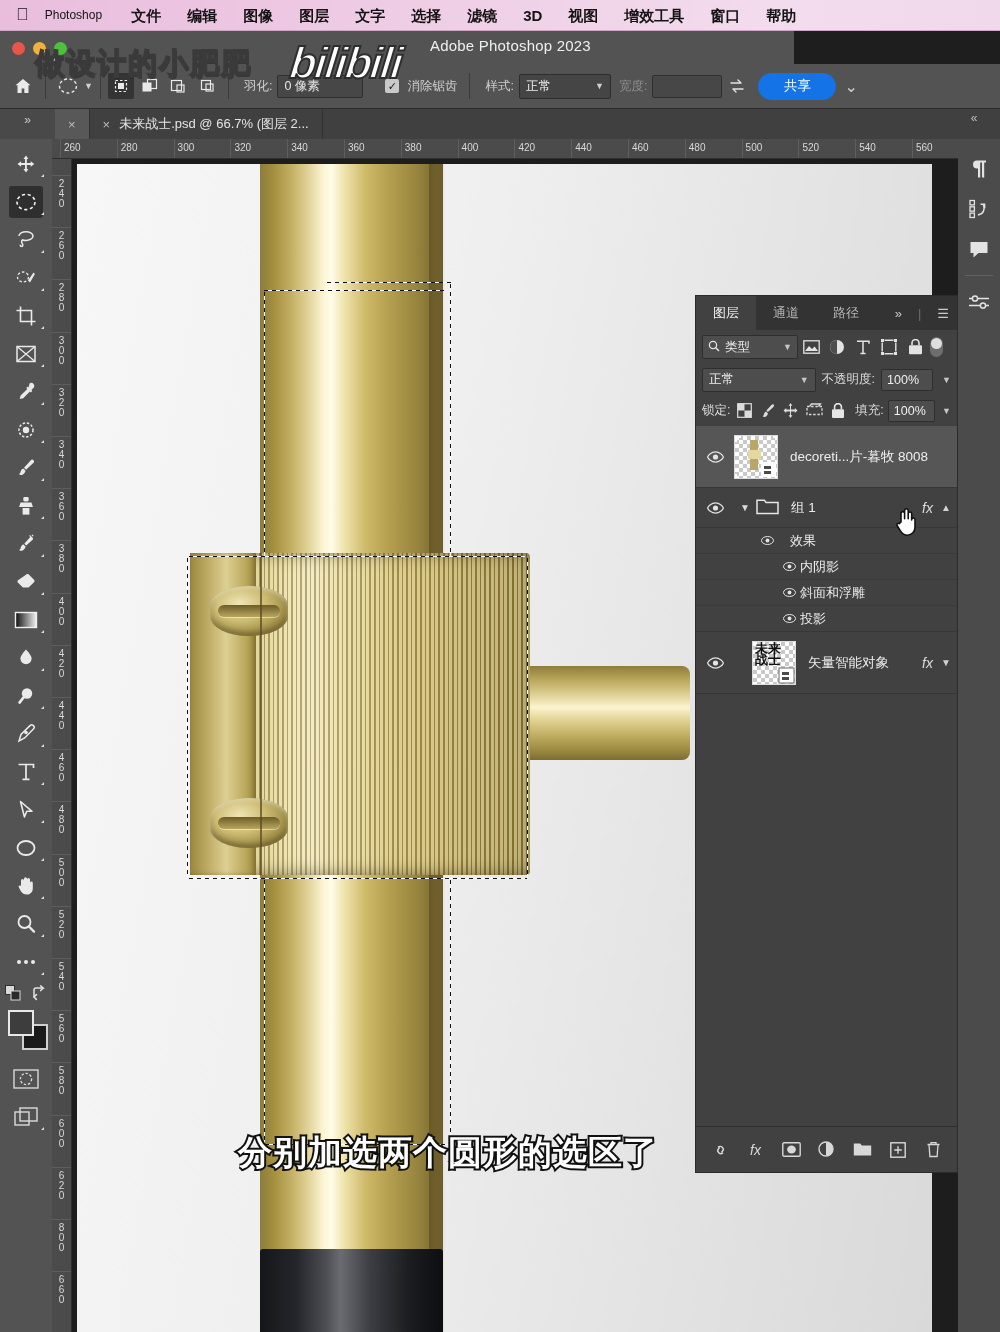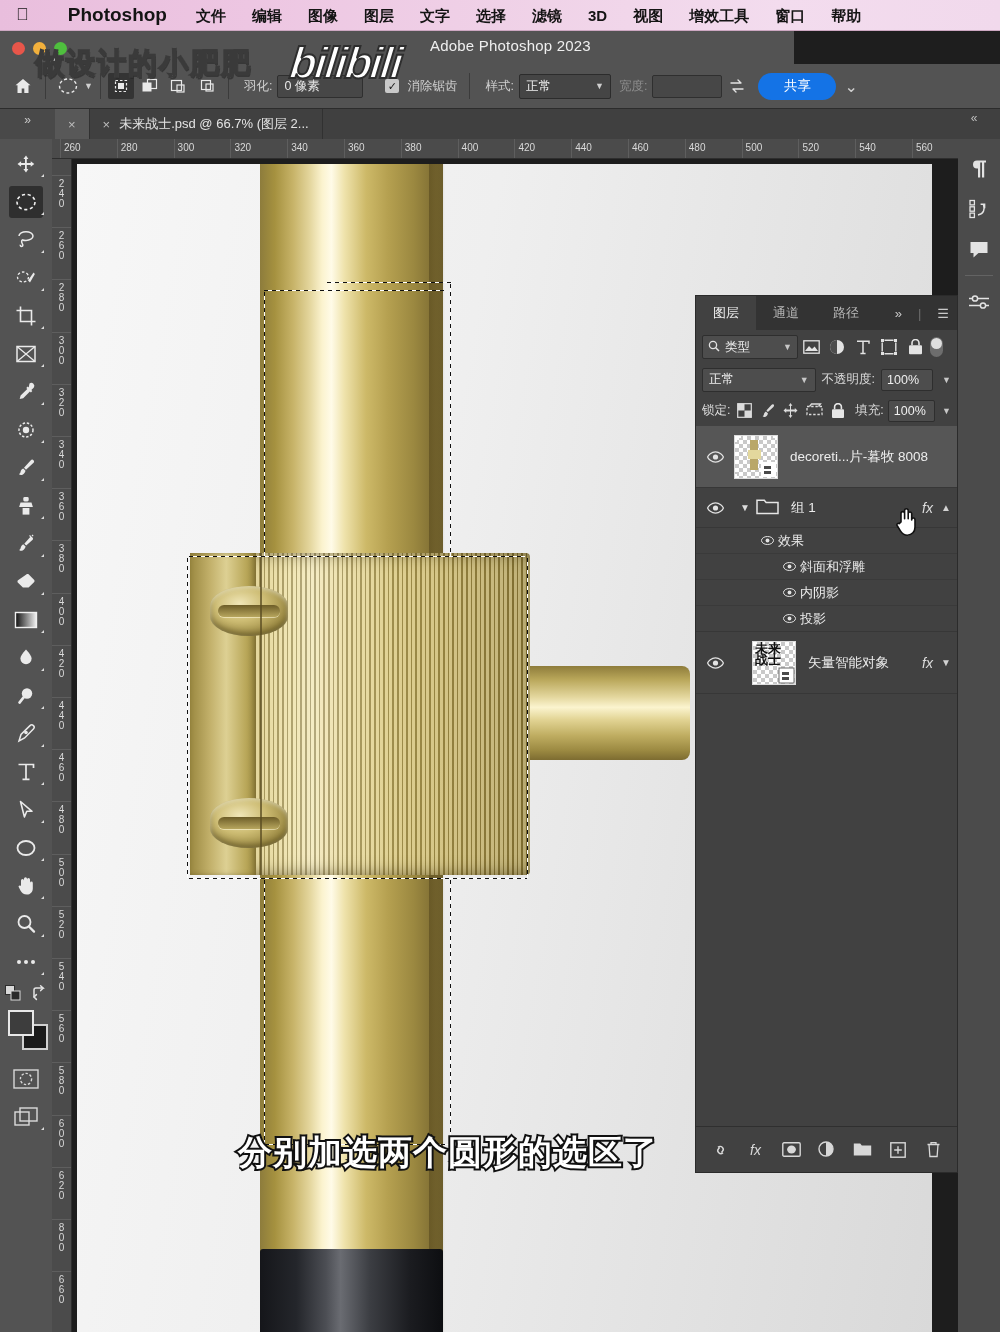--- a/index.html
+++ b/index.html
@@ -22,7 +22,7 @@
   }
   #menubar .mb-apple{ font-size:17px; padding:0 14px 2px 0; line-height:1; }
   #menubar .mb-item{ padding:9px 13px; line-height:31px; white-space:nowrap; }
-  #menubar .mb-app{ font-weight:700; font-size:19px; padding:0 16px 0 2px;margin-left:23px;}
+  #menubar .mb-app{ font-weight:400; font-size:12px; padding:0 16px 0 2px;}
 
   
   #titlebar{

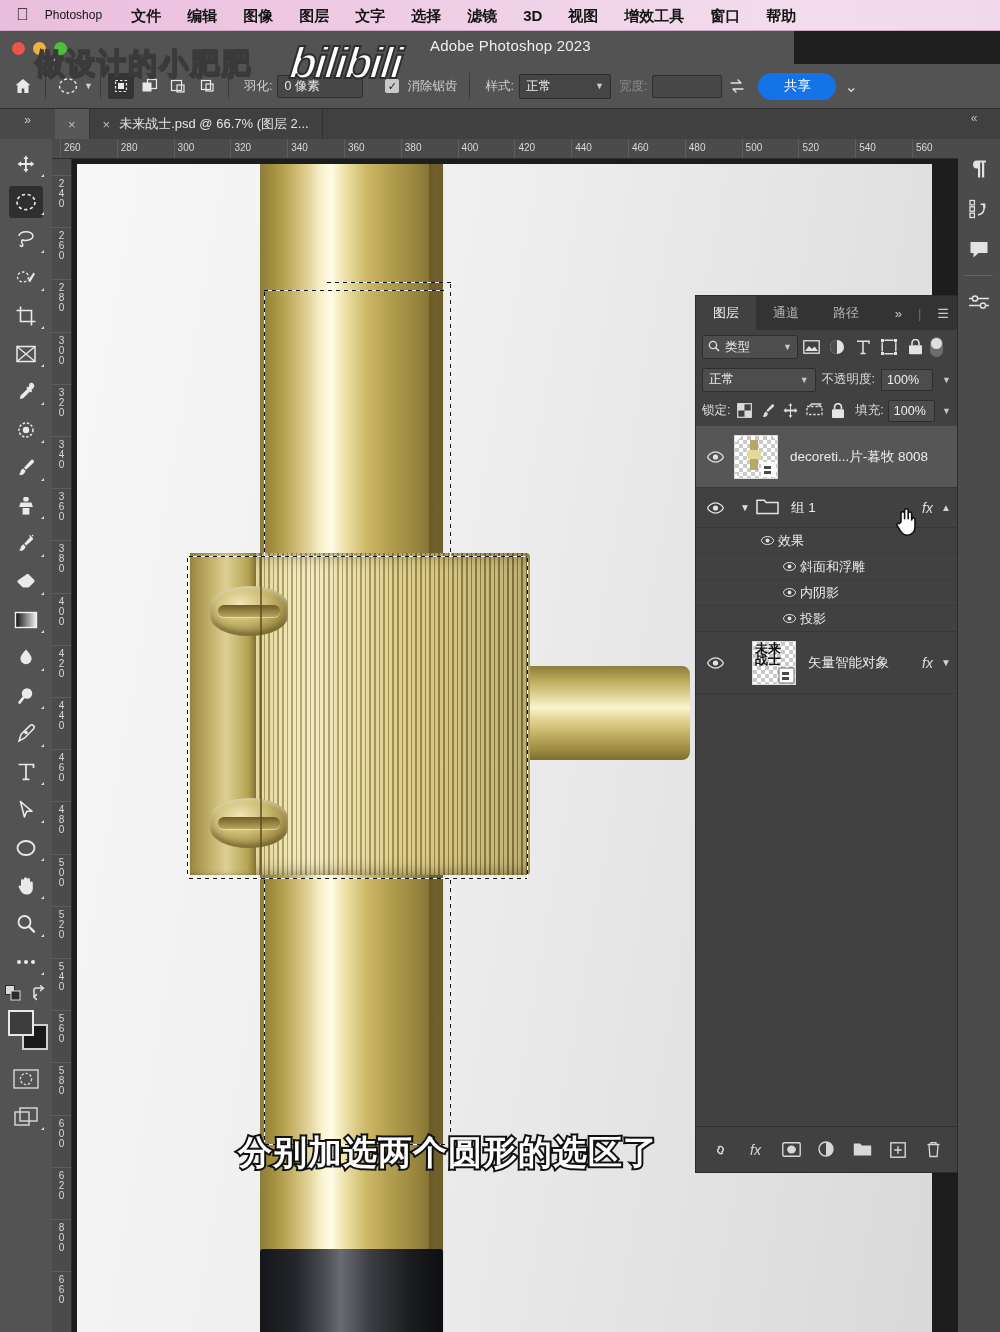--- a/index.html
+++ b/index.html
@@ -994,7 +994,7 @@
       <span class="layer-chev">▲</span>
     </div>
 
-    <div class="fx-row" style="padding-left:60px;">
+    <div class="fx-row" style="padding-left:60px;gap:12px;">
       <span class="eye-sm">
         <svg width="13" height="9" viewBox="0 0 13 9">
             <ellipse cx="6.5" cy="4.5" rx="6" ry="4" fill="none" stroke="#e3e3e3" stroke-width="1"></ellipse>

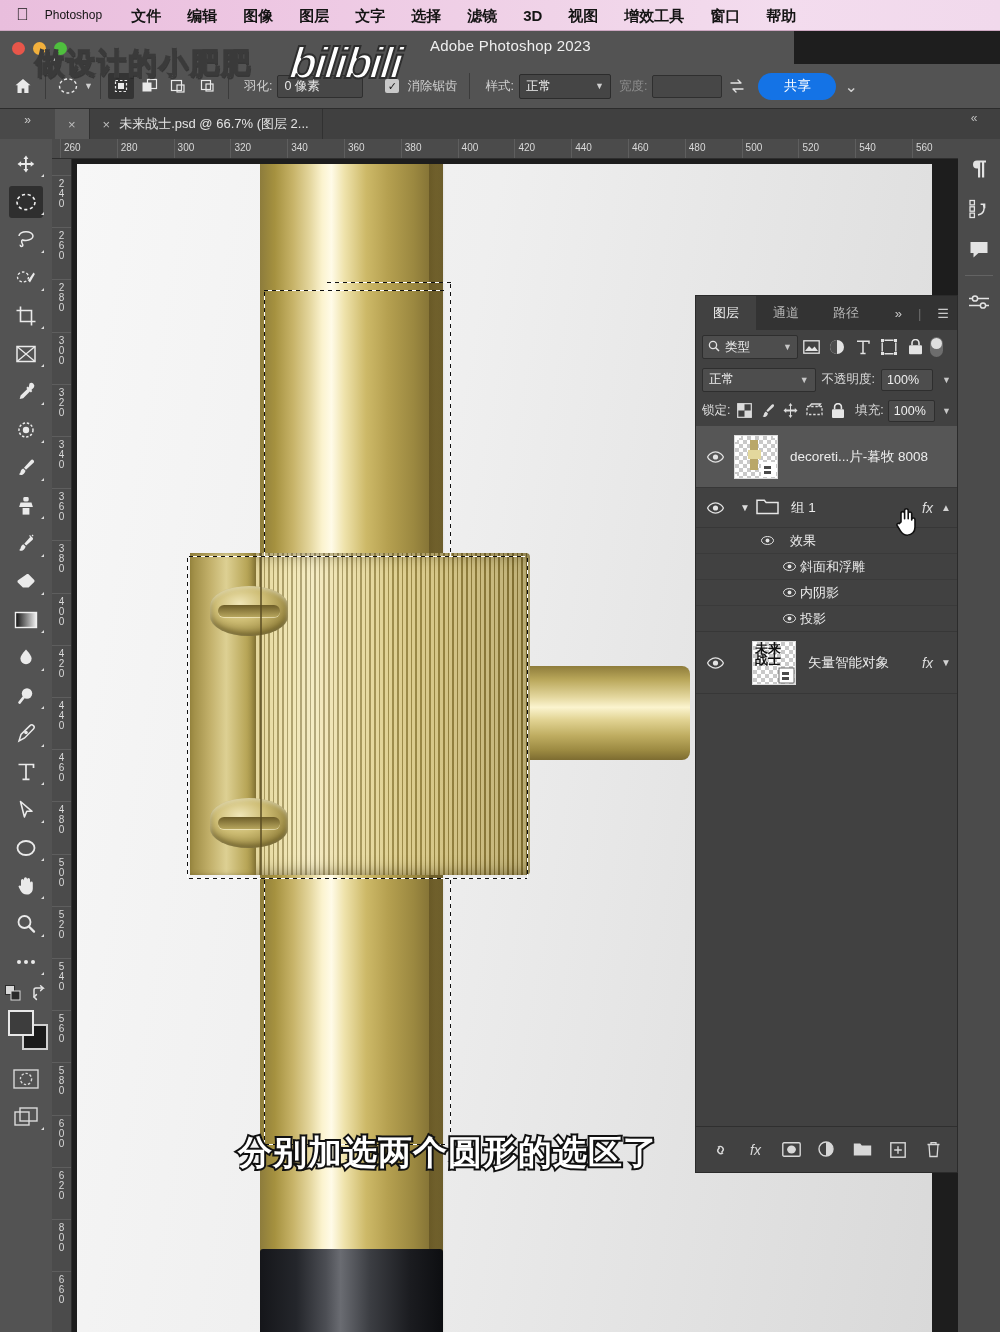--- a/index.html
+++ b/index.html
@@ -1010,7 +1010,7 @@
             <circle cx="6.5" cy="4.5" r="1.9" fill="#e3e3e3"></circle>
           </svg>
       </span>
-      <span>斜面和浮雕</span>
+      <span>内阴影</span>
     </div>
     <div class="fx-row" style="padding-left:82px;">
       <span class="eye-sm">
@@ -1019,7 +1019,7 @@
             <circle cx="6.5" cy="4.5" r="1.9" fill="#e3e3e3"></circle>
           </svg>
       </span>
-      <span>内阴影</span>
+      <span>斜面和浮雕</span>
     </div>
     <div class="fx-row" style="padding-left:82px;border-bottom:1px solid #373737;">
       <span class="eye-sm">

